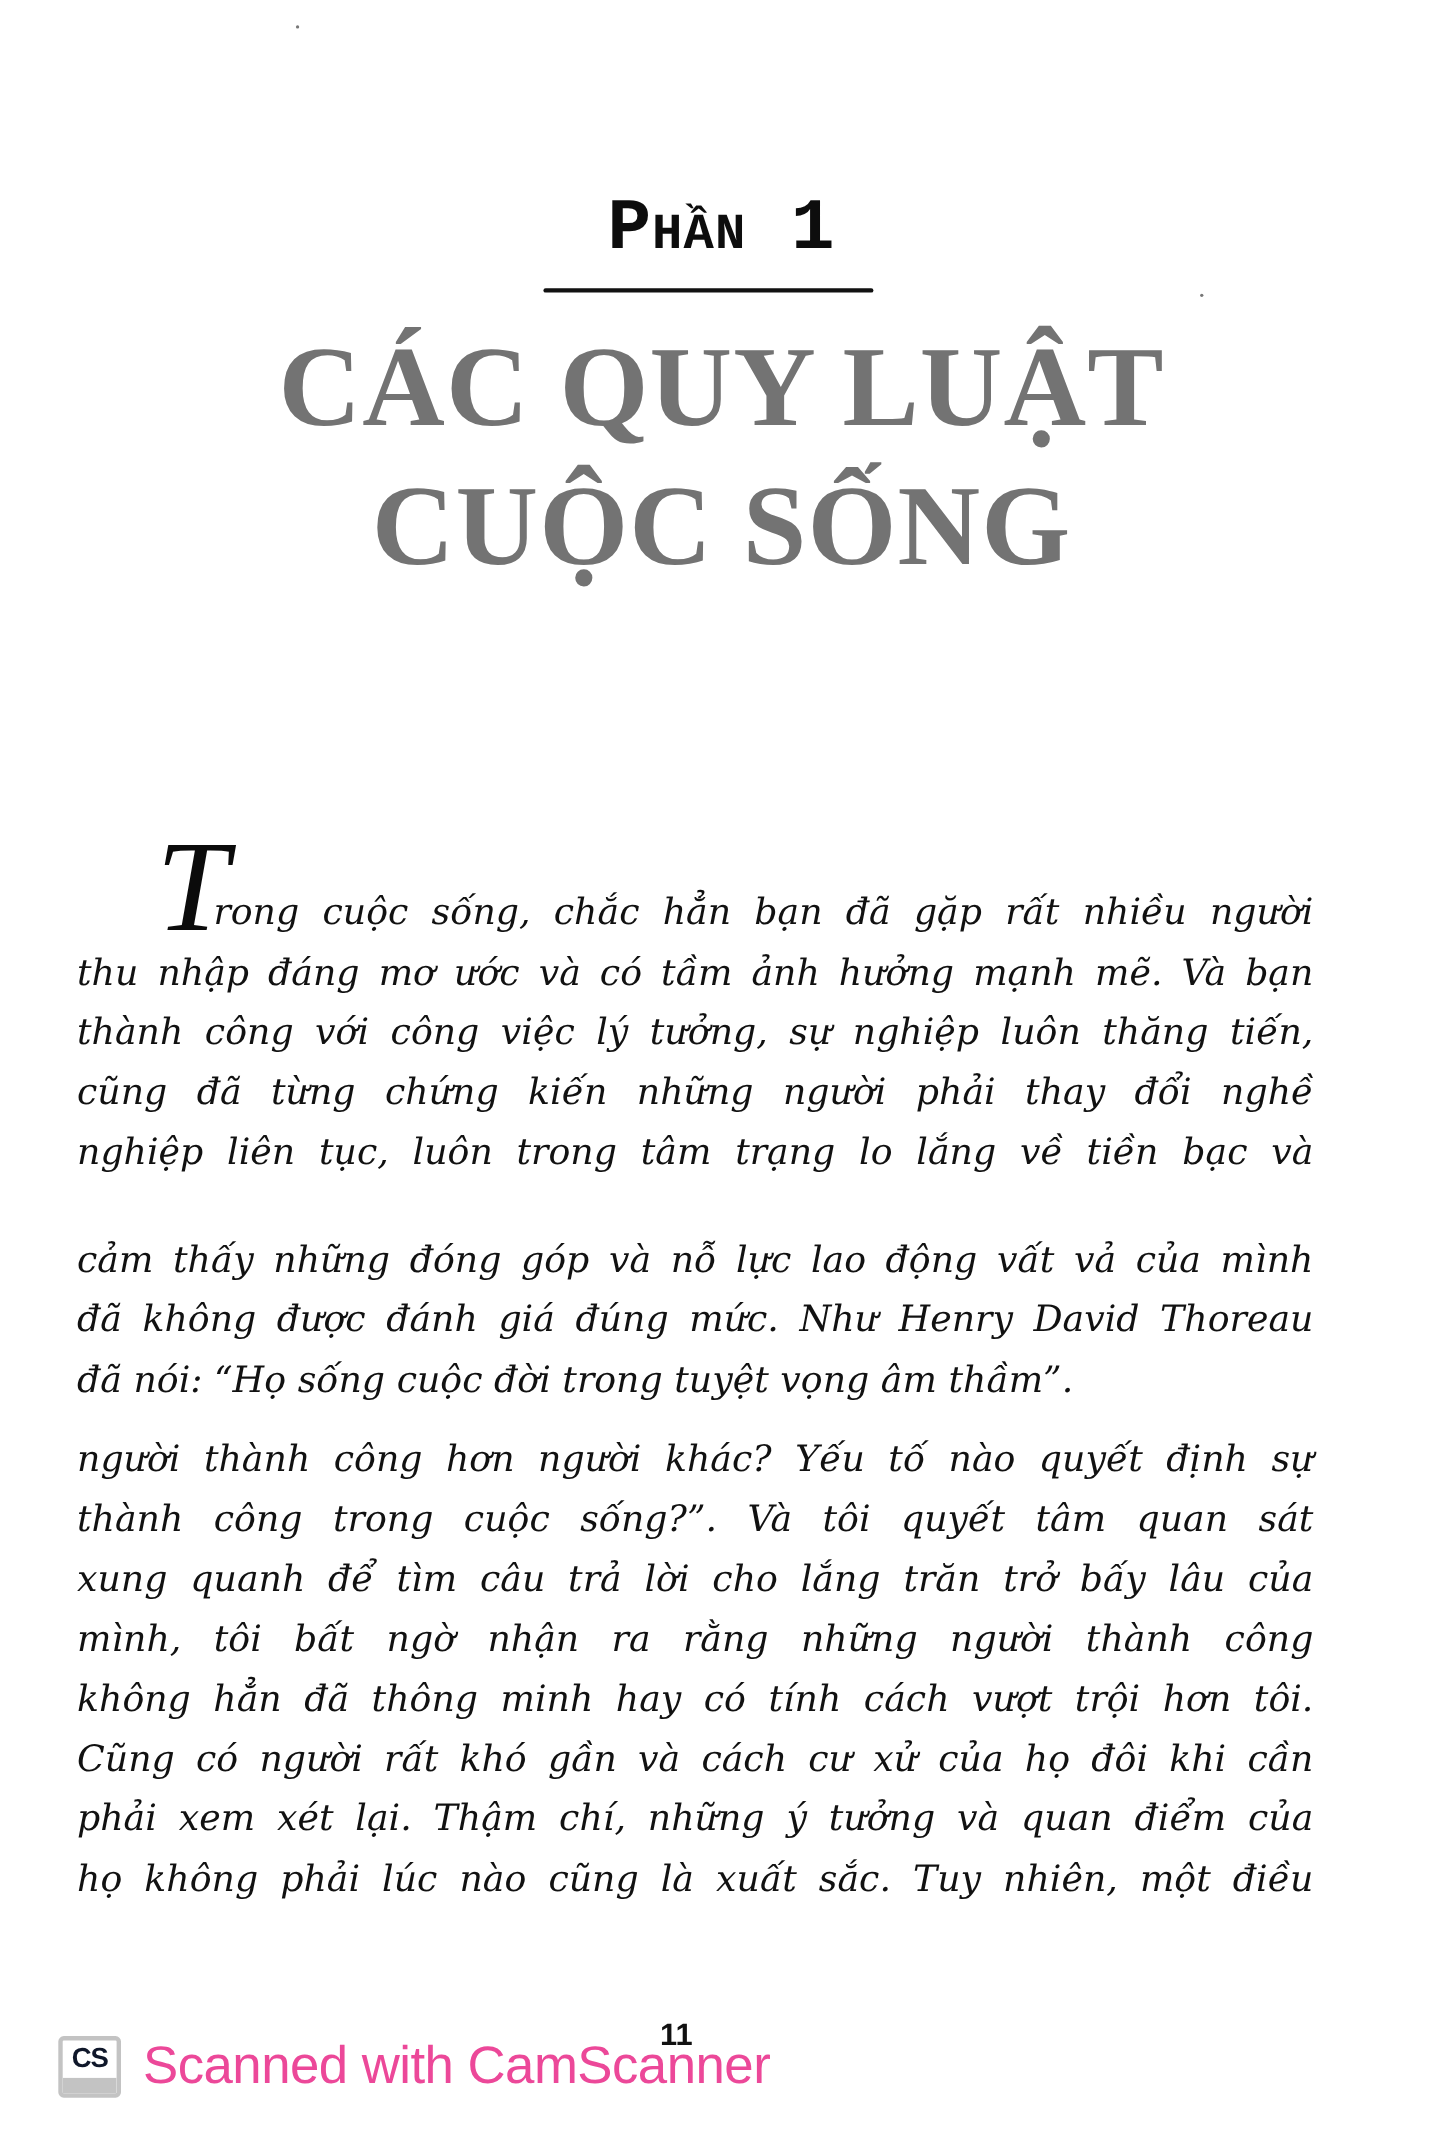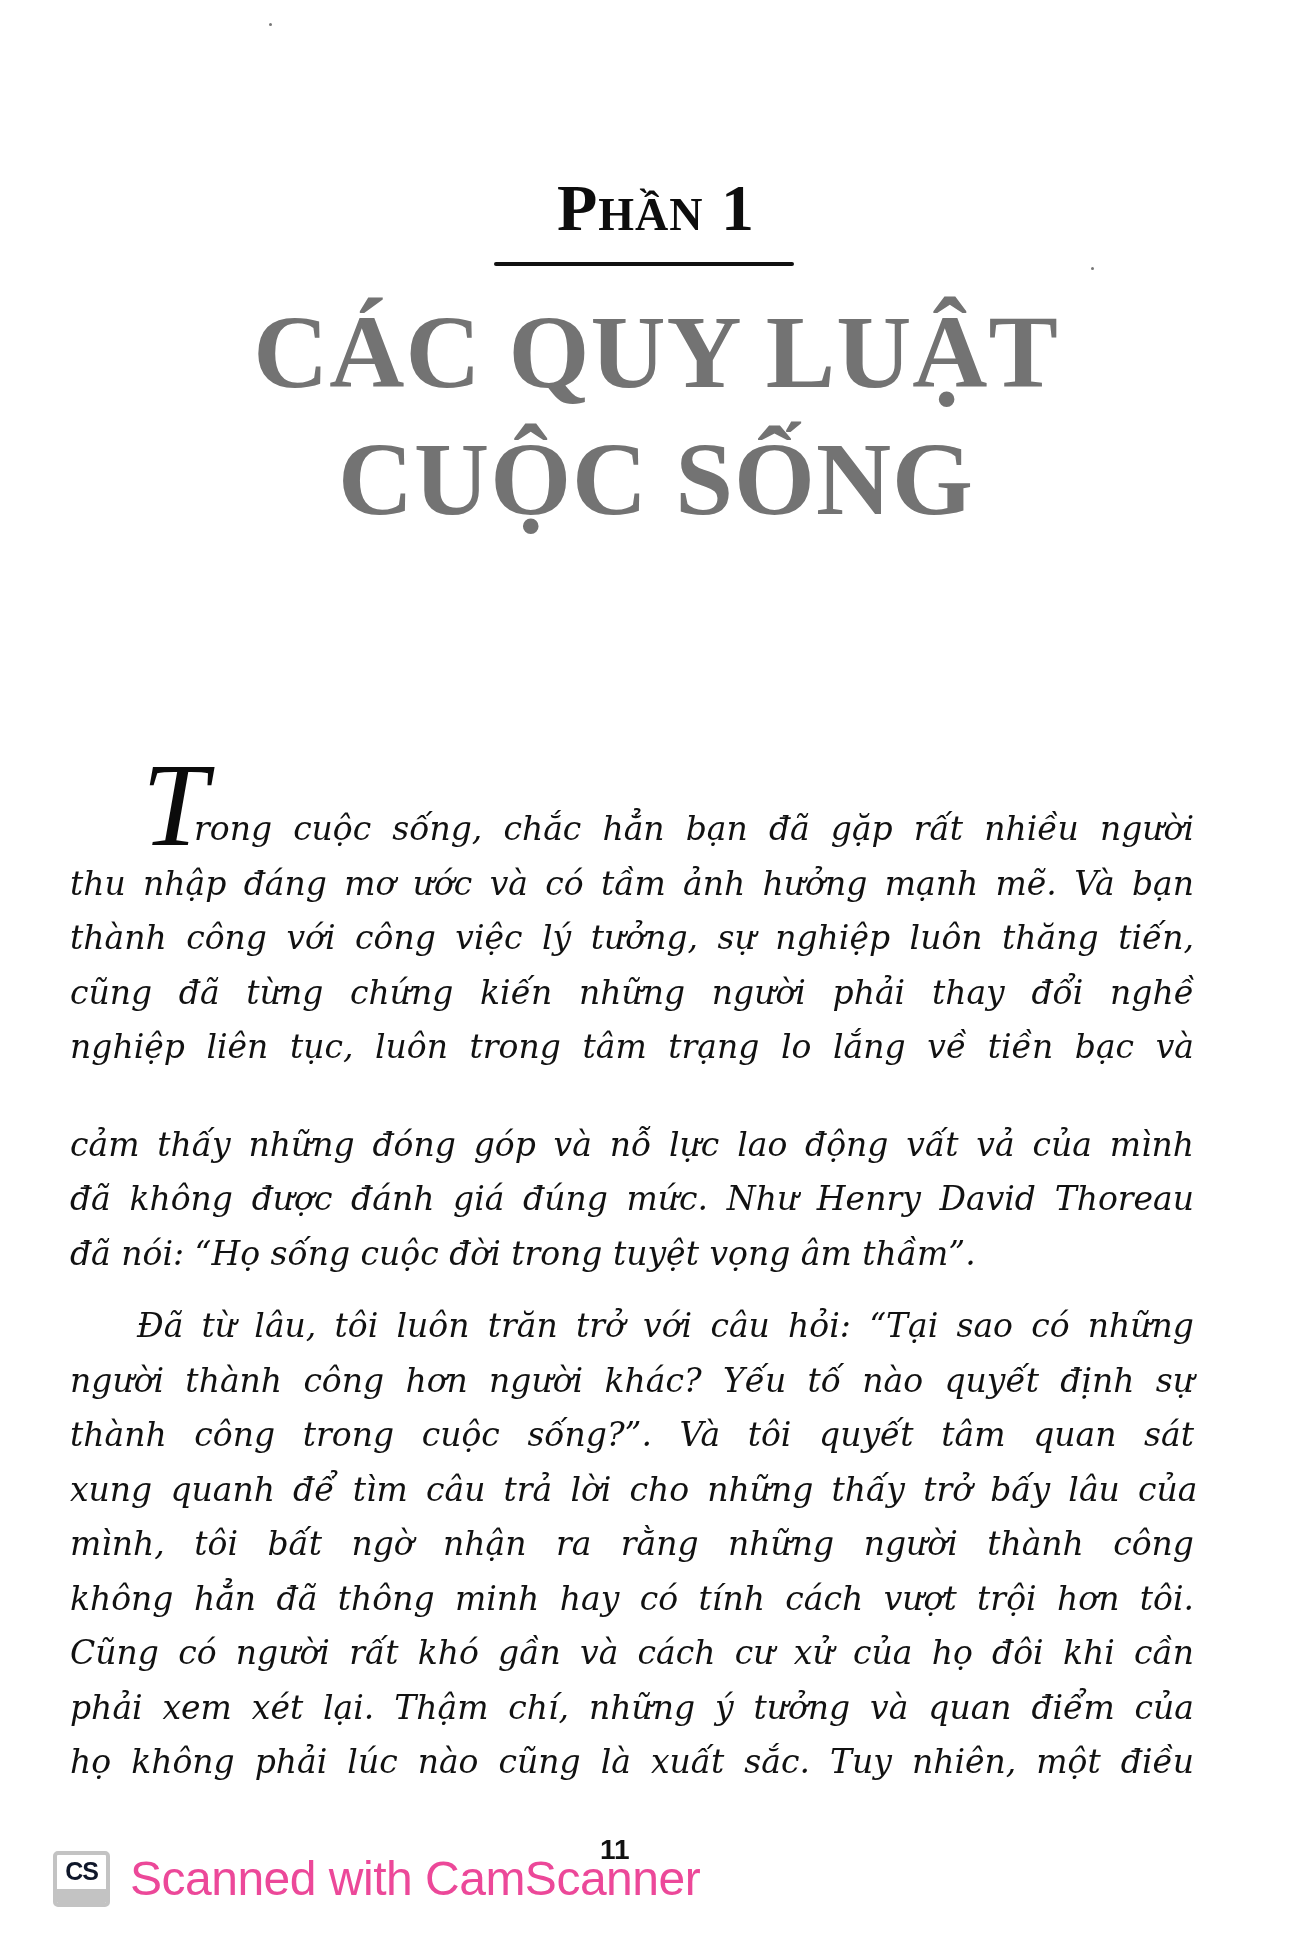--- a/index.html
+++ b/index.html
@@ -27,7 +27,7 @@
       width: 1312px;
       top: 168px;
       text-align: center;
-      font-family: Liberation Serif, serif;
+      font-family: Liberation Mono, monospace;
       font-weight: bold;
       font-size: 66px;
       line-height: 80px;

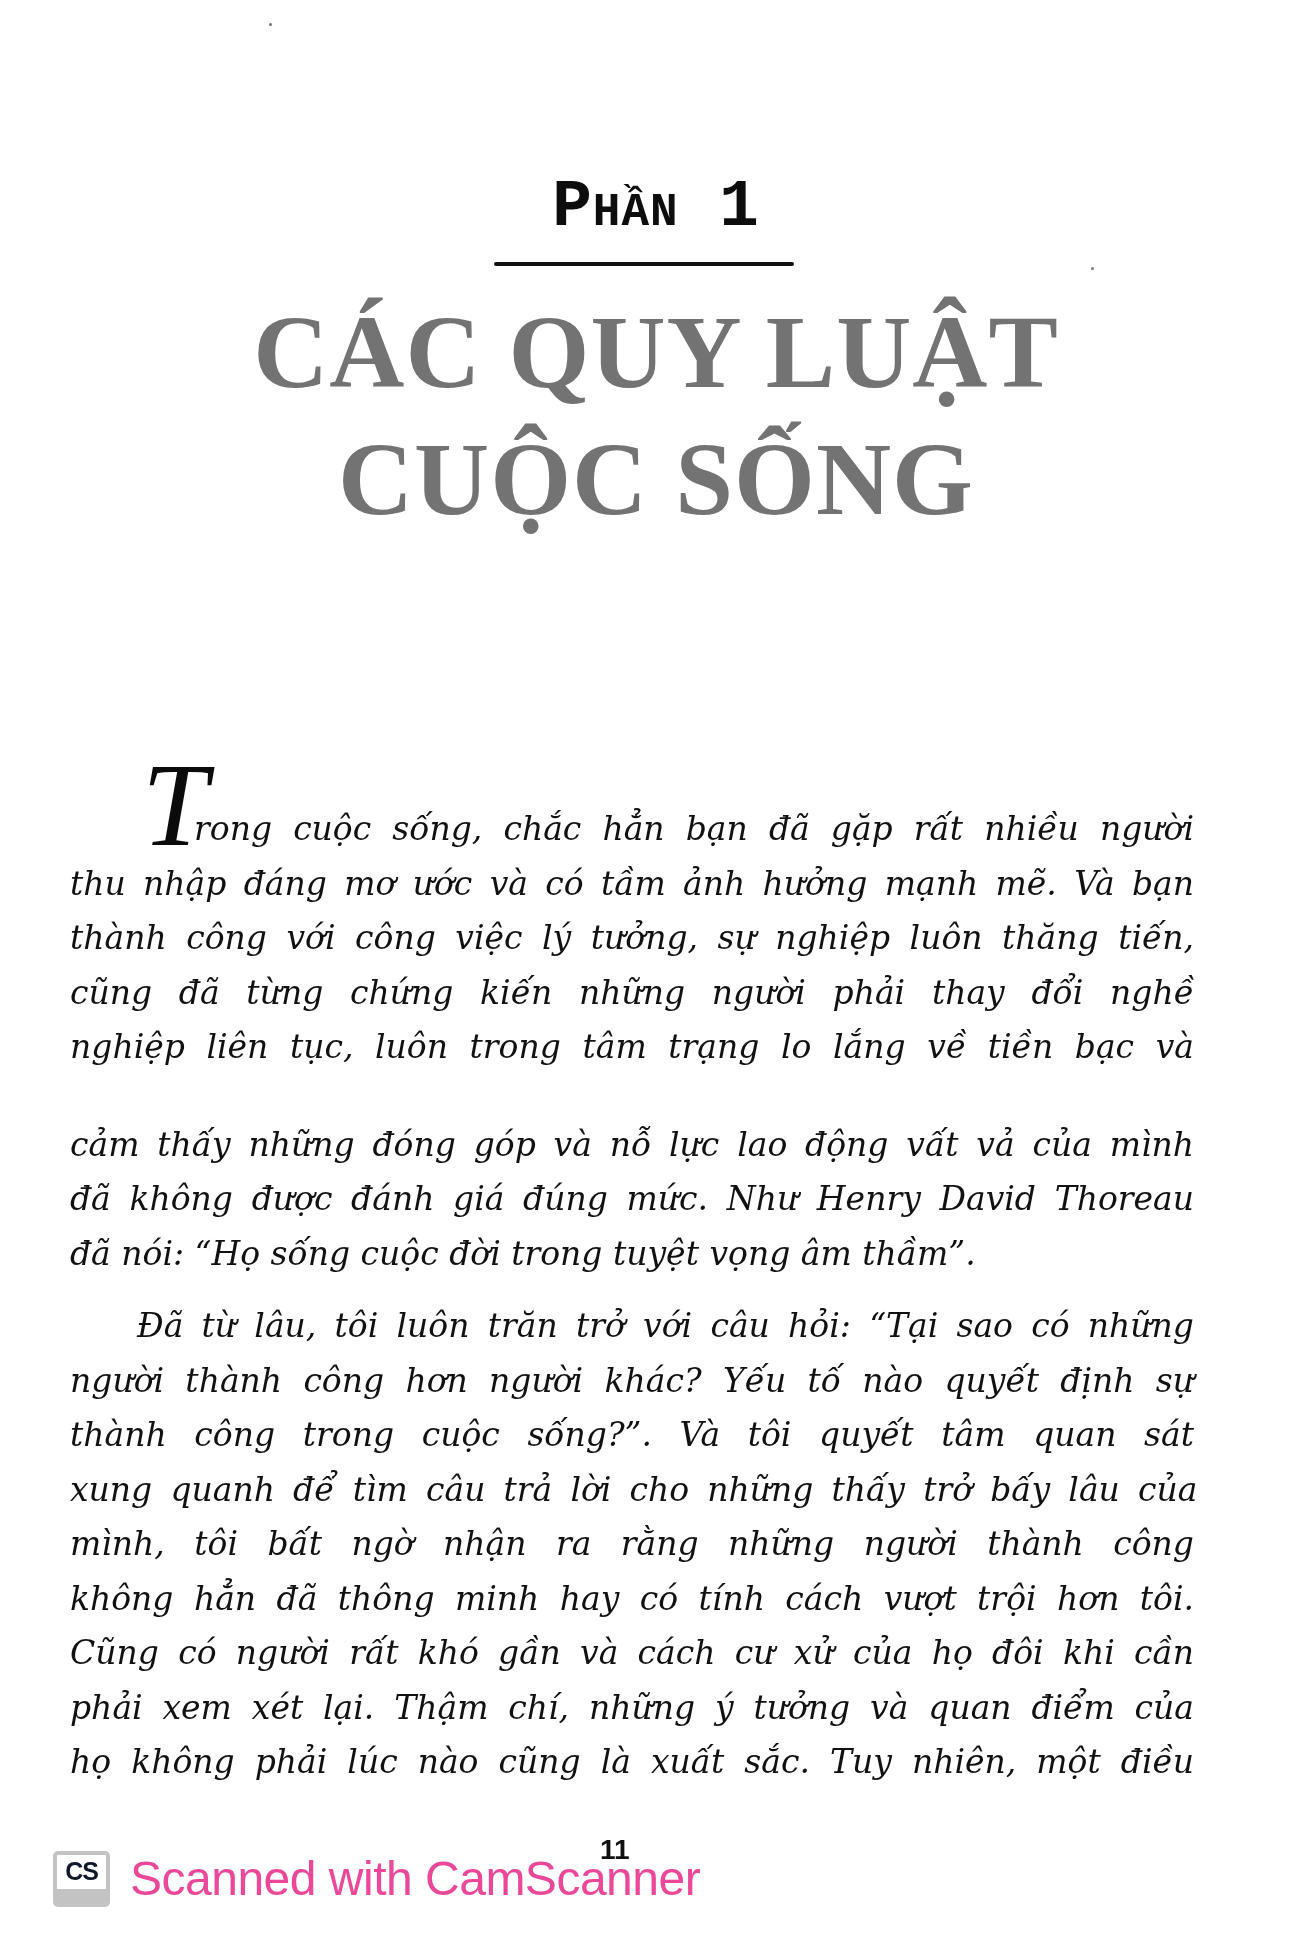--- a/index.html
+++ b/index.html
@@ -193,7 +193,6 @@
       <span class="ln last-line">đã nói: “Họ sống cuộc đời trong tuyệt vọng âm thầm”.</span>
     </p>
     <p class="para-2">
-      <span class="ln first" style="word-spacing: 7.76923px;">Đã từ lâu, tôi luôn trăn trở với câu hỏi: “Tại sao có những</span>
       <span class="ln" style="word-spacing: 10.8239px;">người thành công hơn người khác? Yếu tố nào quyết định sự</span>
       <span class="ln" style="word-spacing: 17.1594px;">thành công trong cuộc sống?”. Và tôi quyết tâm quan sát</span>
       <span class="ln" style="word-spacing: 7.66947px;">xung quanh để tìm câu trả lời cho những thấy trở bấy lâu của</span>

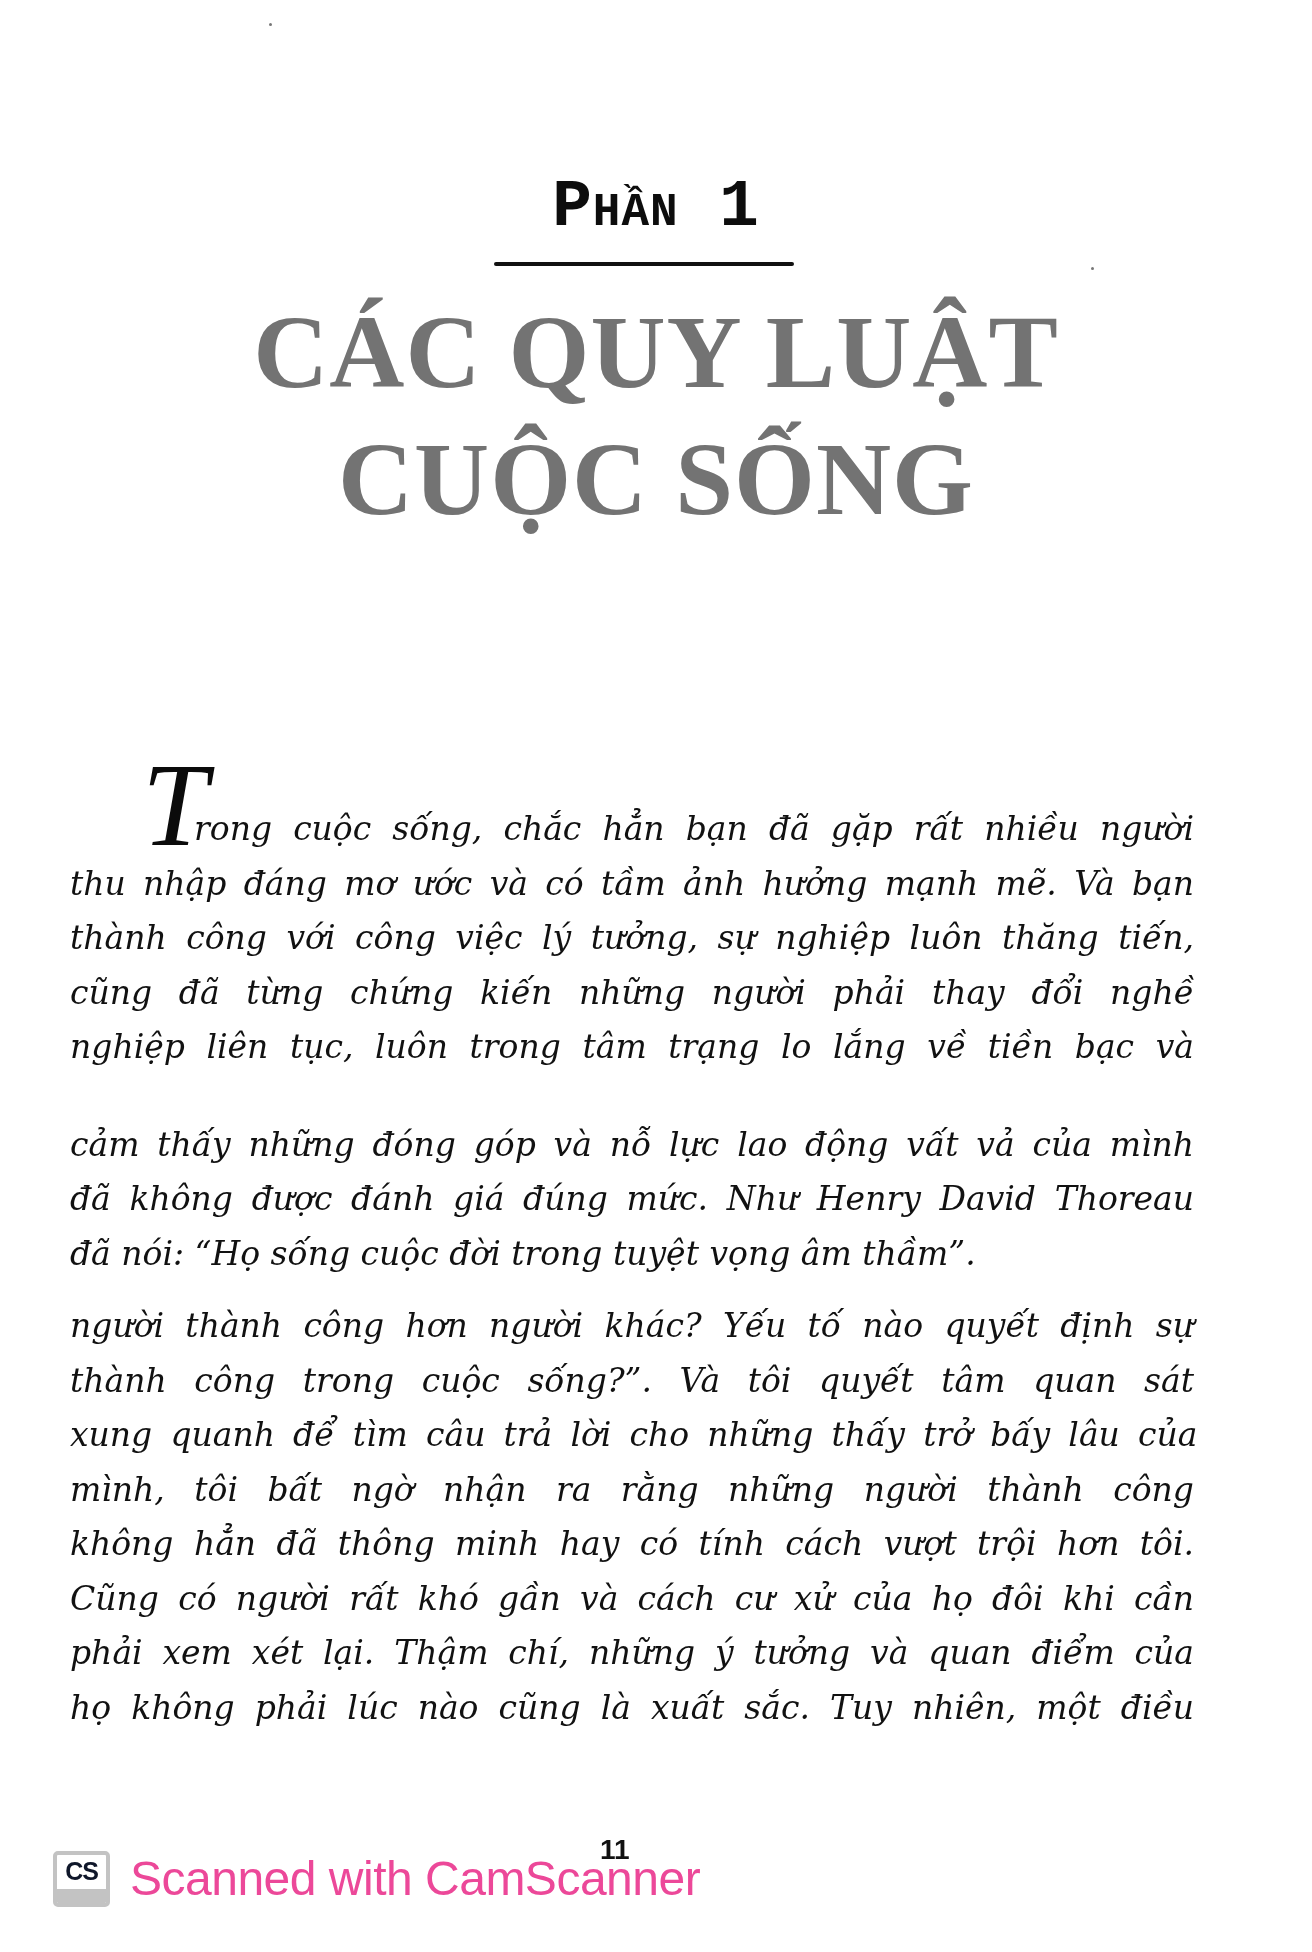--- a/index.html
+++ b/index.html
@@ -195,7 +195,7 @@
     <p class="para-2">
       <span class="ln" style="word-spacing: 10.8239px;">người thành công hơn người khác? Yếu tố nào quyết định sự</span>
       <span class="ln" style="word-spacing: 17.1594px;">thành công trong cuộc sống?”. Và tôi quyết tâm quan sát</span>
-      <span class="ln" style="word-spacing: 7.66947px;">xung quanh để tìm câu trả lời cho những thấy trở bấy lâu của</span>
+      <span class="ln" style="word-spacing: 7.66947px;">xung quanh để tìm câu trả lời cho lắng trăn trở bấy lâu của</span>
       <span class="ln" style="word-spacing: 18.9391px;">mình, tôi bất ngờ nhận ra rằng những người thành công</span>
       <span class="ln" style="word-spacing: 9.94661px;">không hẳn đã thông minh hay có tính cách vượt trội hơn tôi.</span>
       <span class="ln" style="word-spacing: 8.80246px;">Cũng có người rất khó gần và cách cư xử của họ đôi khi cần</span>

